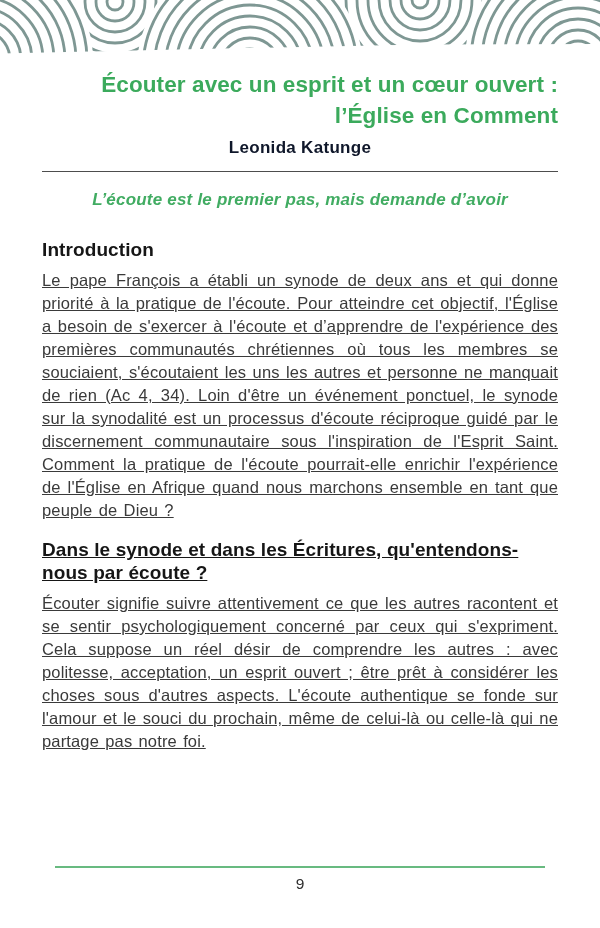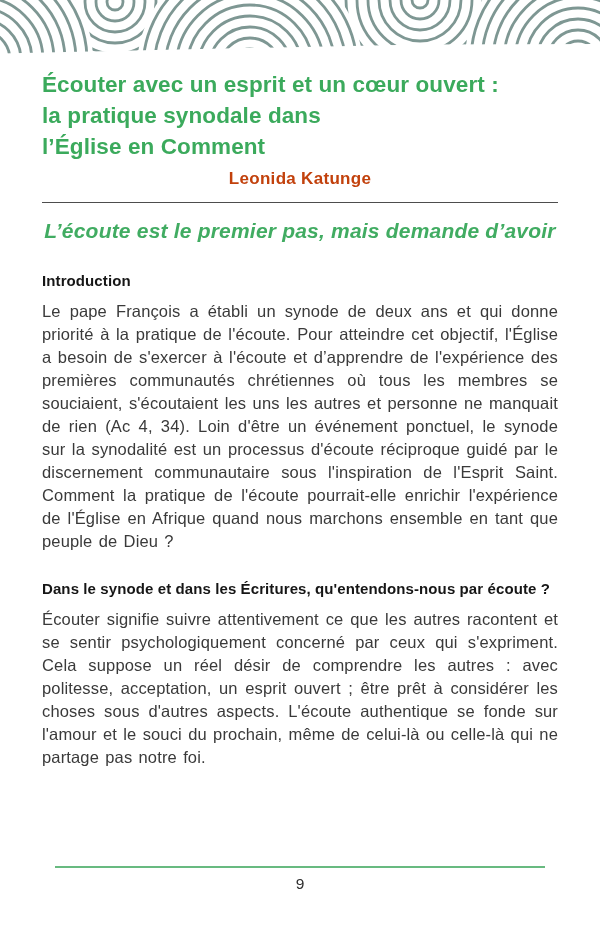--- a/index.html
+++ b/index.html
@@ -15,7 +15,7 @@
   .content { padding:0 42px; }
   .chapter-title {
     margin:13px 0 0;
-    text-align:left;
+    text-align:right;
     color:#3BAA5C;
     font-size:22.5px;
     line-height:31px;

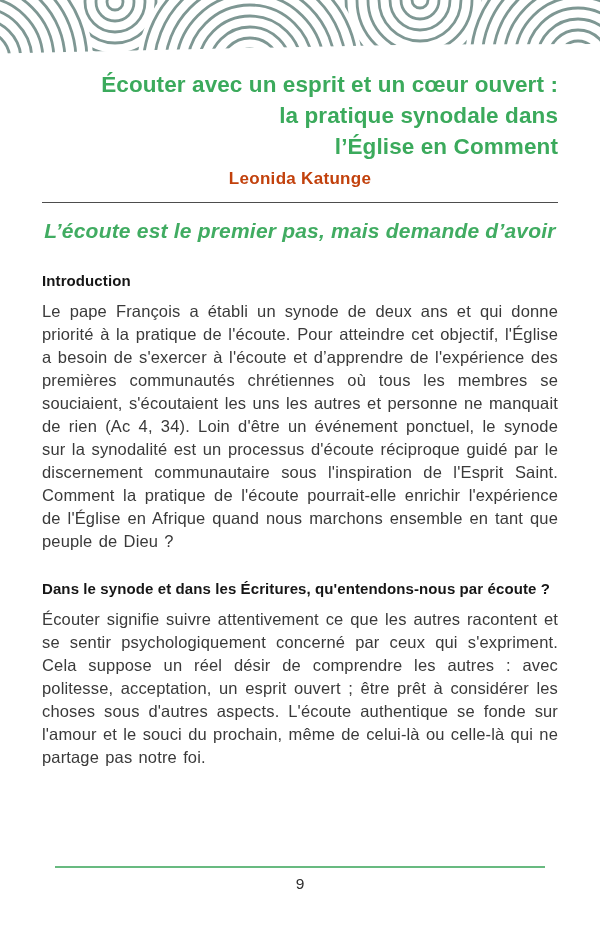--- a/index.html
+++ b/index.html
@@ -116,7 +116,6 @@
 
     <h1 class="chapter-title">
       <span>Écouter avec un esprit et un cœur ouvert :</span>
-      <span>la pratique synodale dans</span>
       <span>l’Église en Comment</span>
     </h1>
 

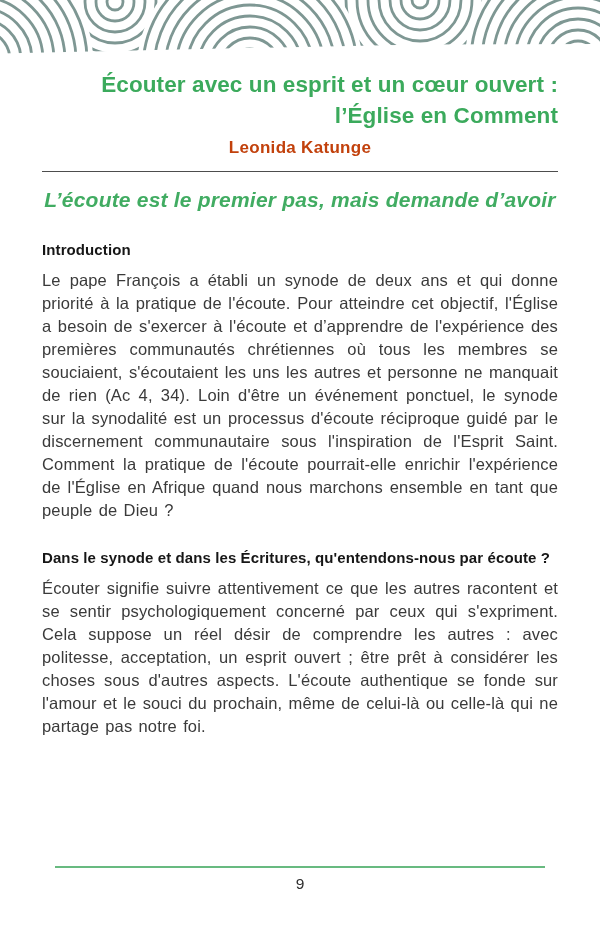--- a/index.html
+++ b/index.html
@@ -28,7 +28,7 @@
     text-align:center;
     font-size:17px;
     font-weight:700;
-    color:#c2410c;
+    color:#0f172a;
     letter-spacing:0.3px;
   }
   .divider {

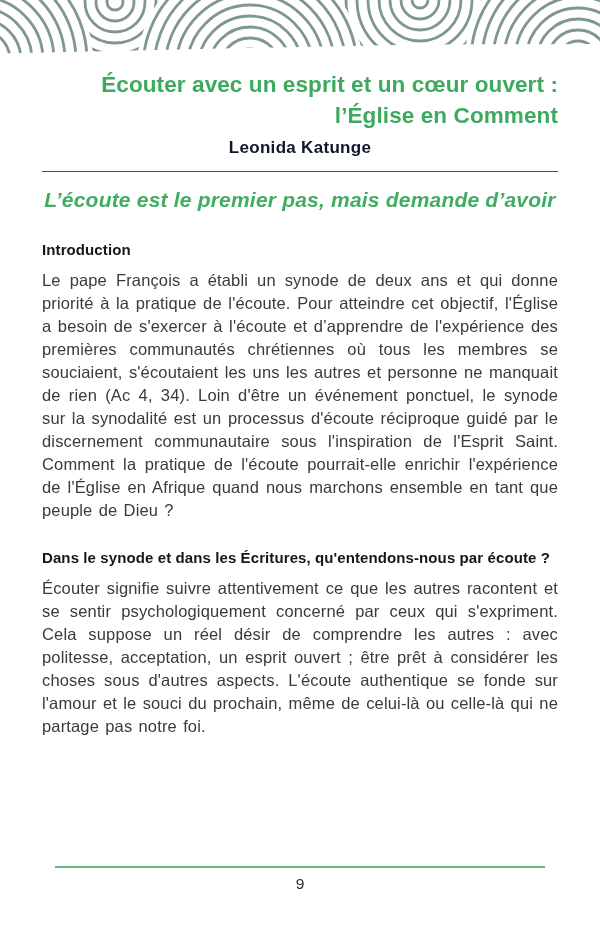--- a/index.html
+++ b/index.html
@@ -42,7 +42,7 @@
     color:#41AC62;
     font-style:italic;
     font-weight:600;
-    font-size:21px;
+    font-size:17px;
     line-height:24px;
     letter-spacing:0.2px;
   }

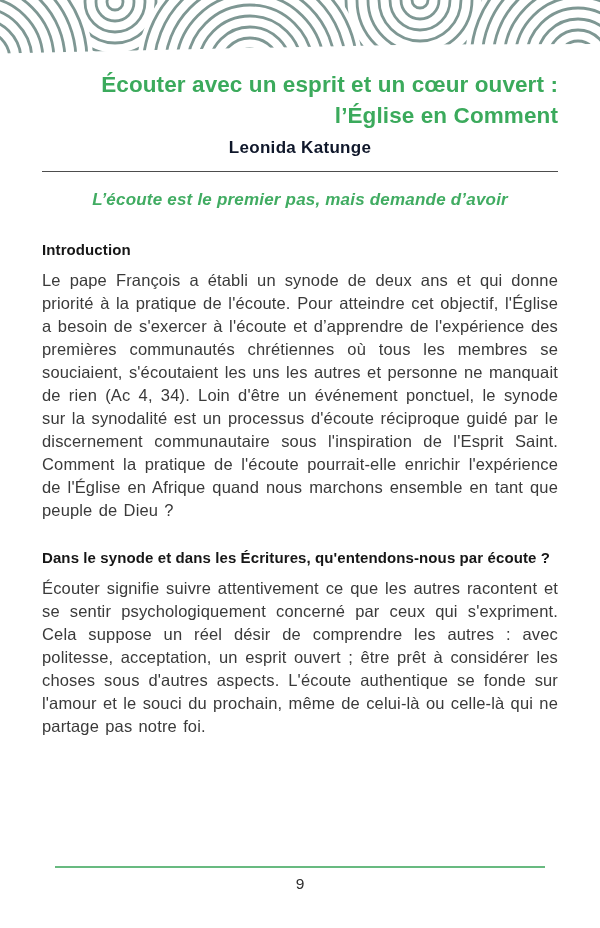--- a/index.html
+++ b/index.html
@@ -49,7 +49,7 @@
   .epigraph span { display:block; }
   .section-heading {
     margin:26px 0 0;
-    font-size:15px;
+    font-size:19px;
     font-weight:700;
     color:#161616;
     line-height:23px;

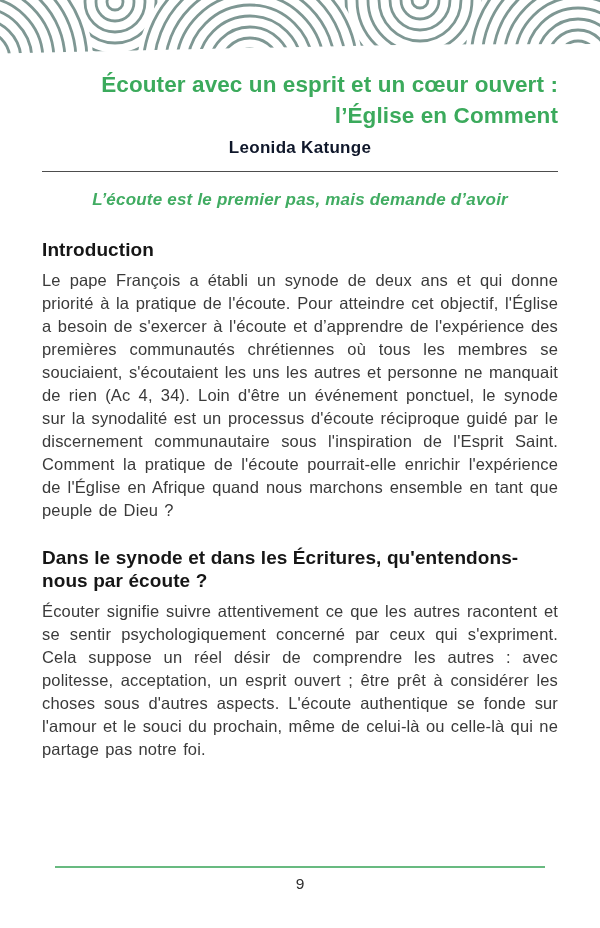--- a/index.html
+++ b/index.html
@@ -63,6 +63,7 @@
     text-align:justify;
     letter-spacing:0.15px;
     word-spacing:1.5px;
+    text-decoration:underline;
   }
   .page-footer {
     position:absolute;

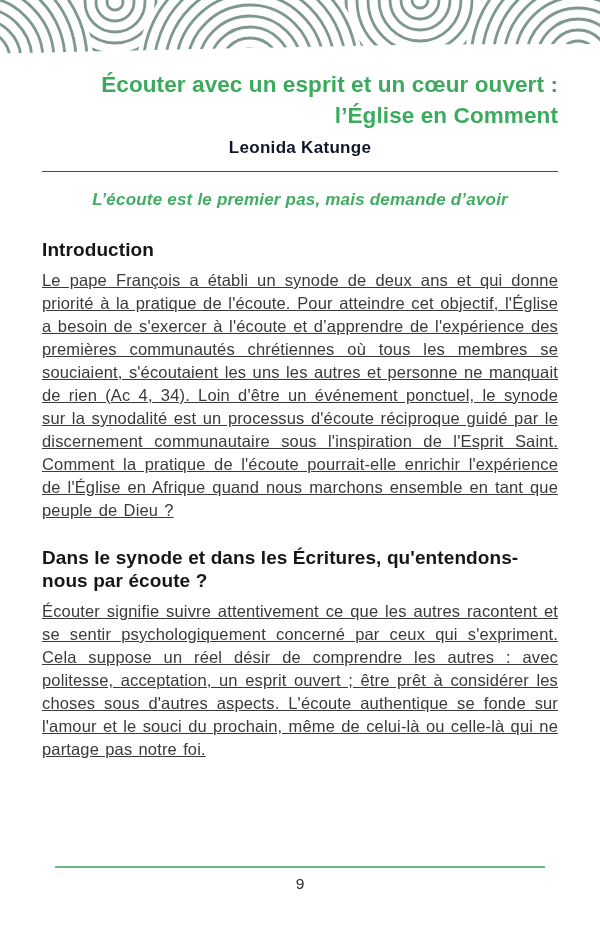--- a/index.html
+++ b/index.html
@@ -131,7 +131,7 @@
     <h2 class="section-heading">Introduction</h2>
     <p class="para">Le pape François a établi un synode de deux ans et qui donne priorité à la pratique de l'écoute. Pour atteindre cet objectif, l'Église a besoin de s'exercer à l'écoute et d’apprendre de l'expérience des premières communautés chrétiennes où tous les membres se souciaient, s'écoutaient les uns les autres et personne ne manquait de rien (Ac 4, 34). Loin d'être un événement ponctuel, le synode sur la synodalité est un processus d'écoute réciproque guidé par le discernement communautaire sous l'inspiration de l'Esprit Saint. Comment la pratique de l'écoute pourrait-elle enrichir l'expérience de l'Église en Afrique quand nous marchons ensemble en tant que peuple de Dieu ?</p>
 
-    <h2 class="section-heading" style="margin-top:24px;">Dans le synode et dans les Écritures, qu'entendons-nous par écoute ?</h2>
+    <h2 class="section-heading" style="margin-top:16px;text-decoration:underline;">Dans le synode et dans les Écritures, qu'entendons-nous par écoute ?</h2>
     <p class="para">Écouter signifie suivre attentivement ce que les autres racontent et se sentir psychologiquement concerné par ceux qui s'expriment. Cela suppose un réel désir de comprendre les autres : avec politesse, acceptation, un esprit ouvert ; être prêt à considérer les choses sous d'autres aspects. L'écoute authentique se fonde sur l'amour et le souci du prochain, même de celui-là ou celle-là qui ne partage pas notre foi.</p>
 
   </div>

